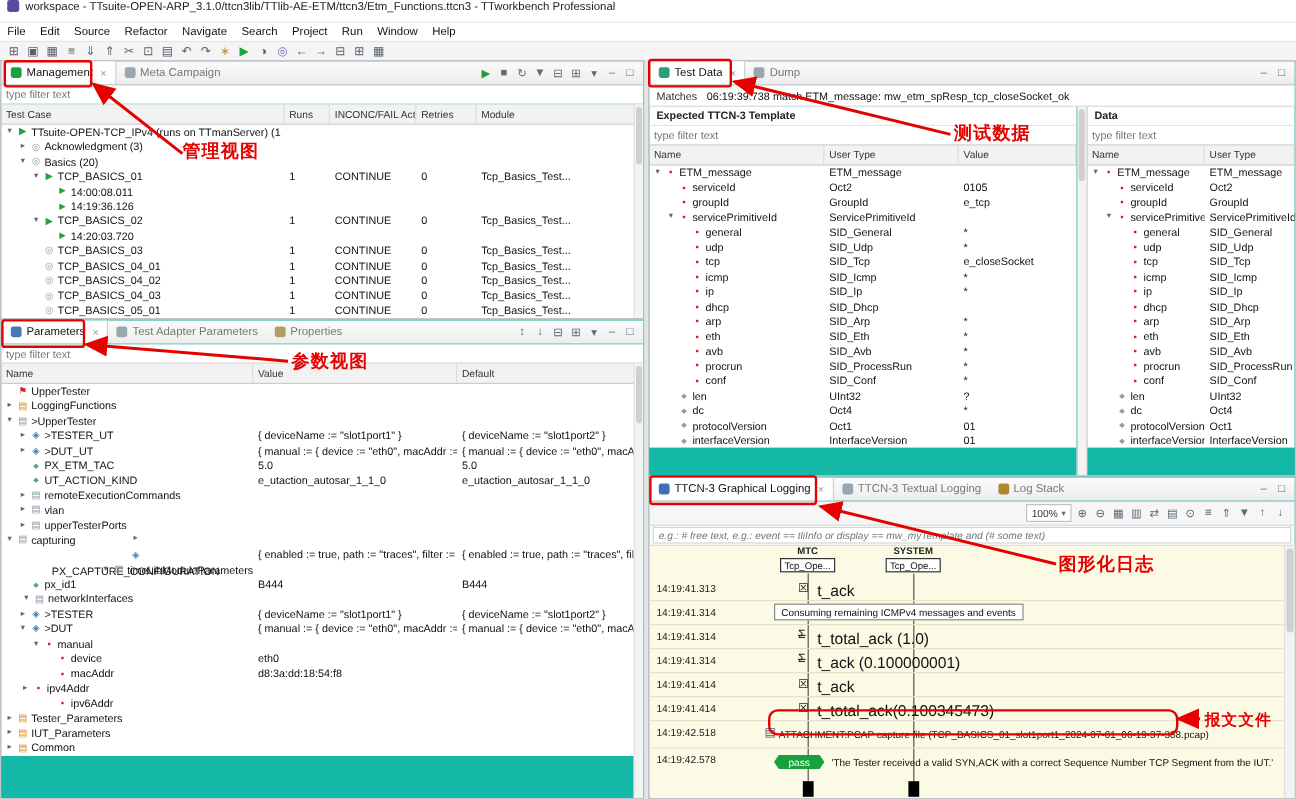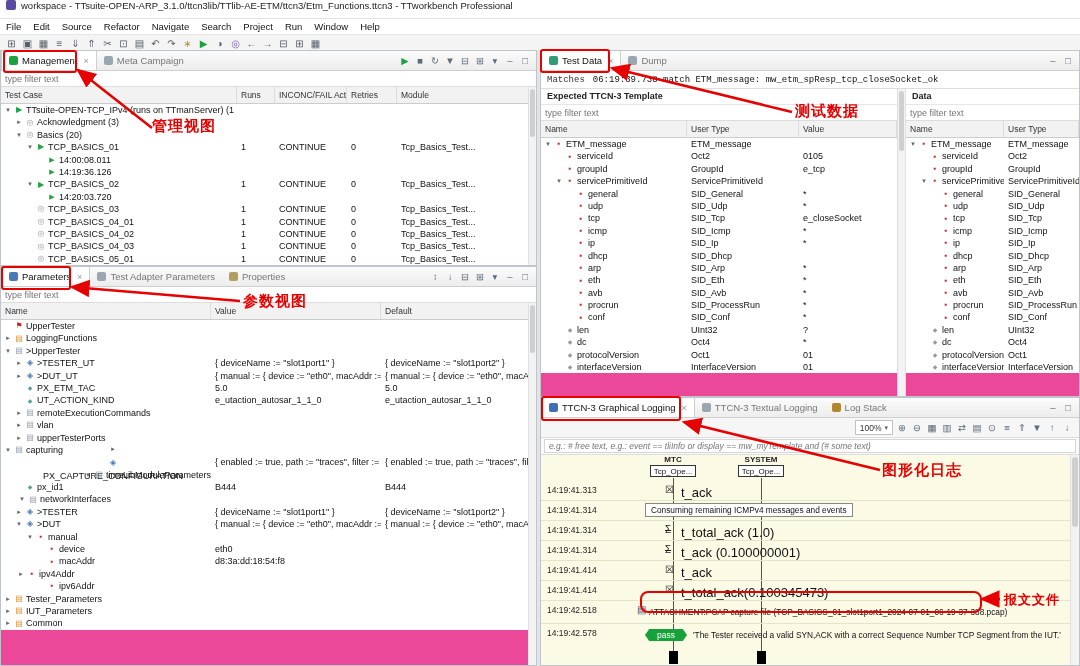--- a/index.html
+++ b/index.html
@@ -29,7 +29,7 @@
   .columns-icon::before{content:"▥";} .swap-icon::before{content:"⇄";} .clock-icon::before{content:"⊙";}
   .calendar-icon::before{content:"▤";} .up-icon::before{content:"↑";} .down-icon::before{content:"↓";}
   
-  .panel{position:absolute;background:#ec4899;border:1px solid #bfc5cb;box-sizing:border-box;overflow:hidden;}
+  .panel{position:absolute;background:#14b8a6;border:1px solid #bfc5cb;box-sizing:border-box;overflow:hidden;}
   #p-management{left:0;top:50px;width:537px;height:216px;}
   #p-parameters{left:0;top:266px;width:537px;height:400px;}
   #p-testdata{left:540px;top:50px;width:540px;height:347px;}

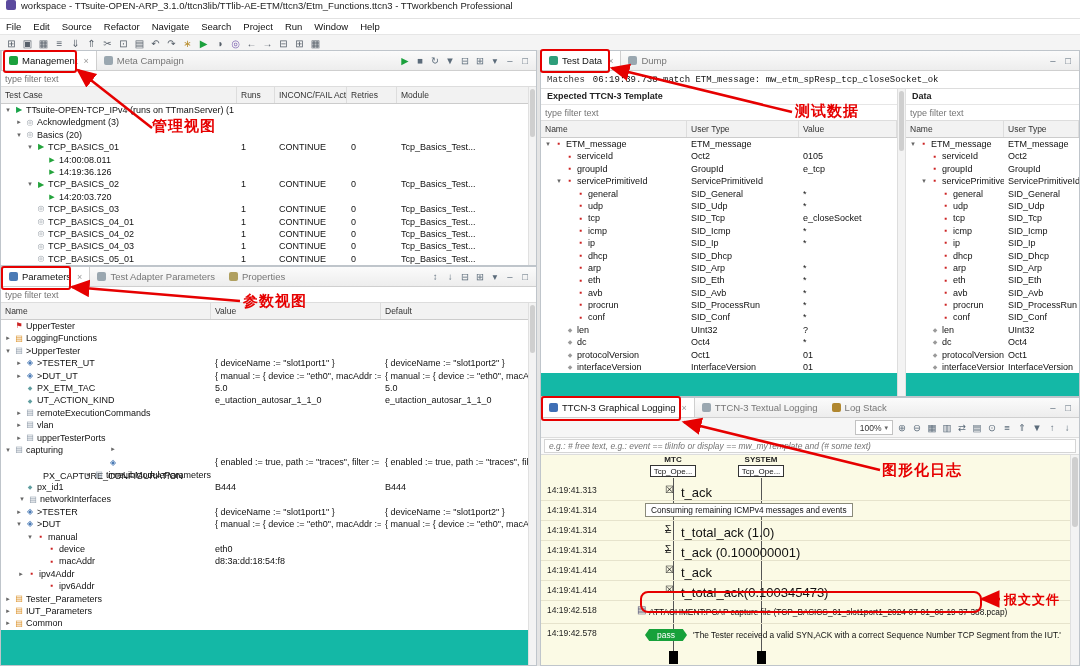--- a/index.html
+++ b/index.html
@@ -80,7 +80,7 @@
   .vscroll{position:absolute;right:0;top:36px;bottom:0;width:7px;background:#f3f3f3;border-left:1px solid #e0e0e0;}
   .vscroll .thumb{position:absolute;top:2px;left:1px;width:5px;height:48px;background:#cfcfcf;border-radius:3px;}
   
-  .matches{height:17px;border-bottom:1px solid #ddd;display:flex;align-items:center;gap:8px;padding:0 6px;font-size:9px;background:#fff;font-family:Liberation Mono, monospace;}
+  .matches{height:17px;border-bottom:1px solid #ddd;display:flex;align-items:center;gap:8px;padding:0 6px;font-size:9px;background:#fff;}
   .matches .mlabel{color:#333;}
   .matches .mval{color:#111;}
   .tdsections{display:flex;align-items:stretch;height:calc(100% - 36px);}

